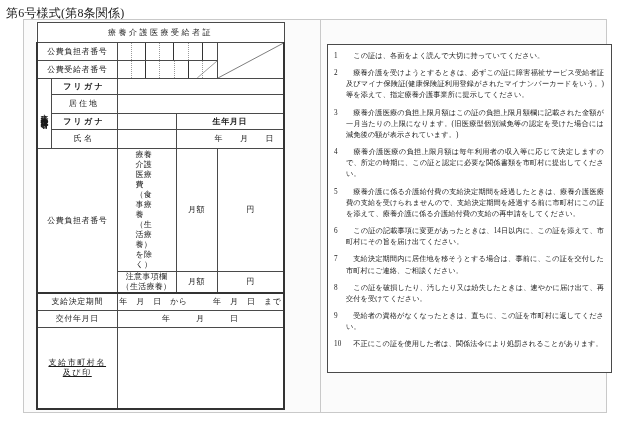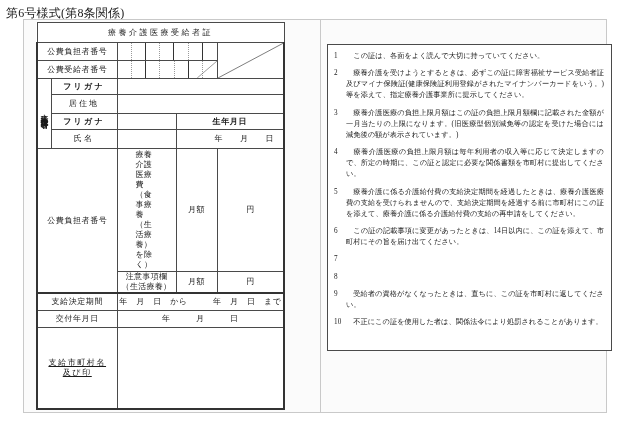--- a/index.html
+++ b/index.html
@@ -351,6 +351,7 @@
         <div class="note">
           <div class="num">7</div>
           <div class="txt">
+            <p>　支給決定期間内に居住地を移そうとする場合は、事前に、この証を交付した市町村にご連絡、ご相談ください。</p>
           </div>
         </div>
         <div class="note">

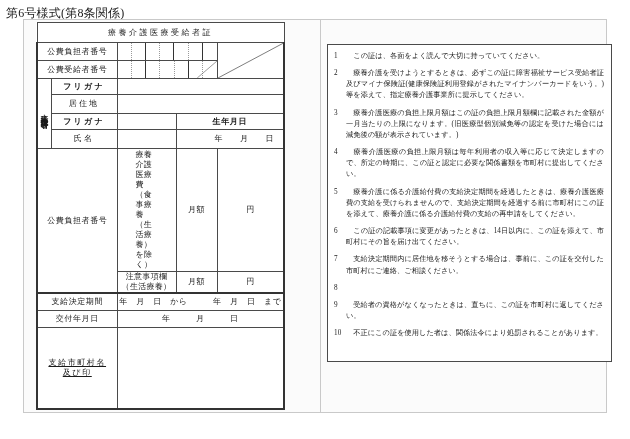--- a/index.html
+++ b/index.html
@@ -357,6 +357,7 @@
         <div class="note">
           <div class="num">8</div>
           <div class="txt">
+            <p>　この証を破損したり、汚したり又は紛失したときは、速やかに届け出て、再交付を受けてください。</p>
           </div>
         </div>
         <div class="note">

